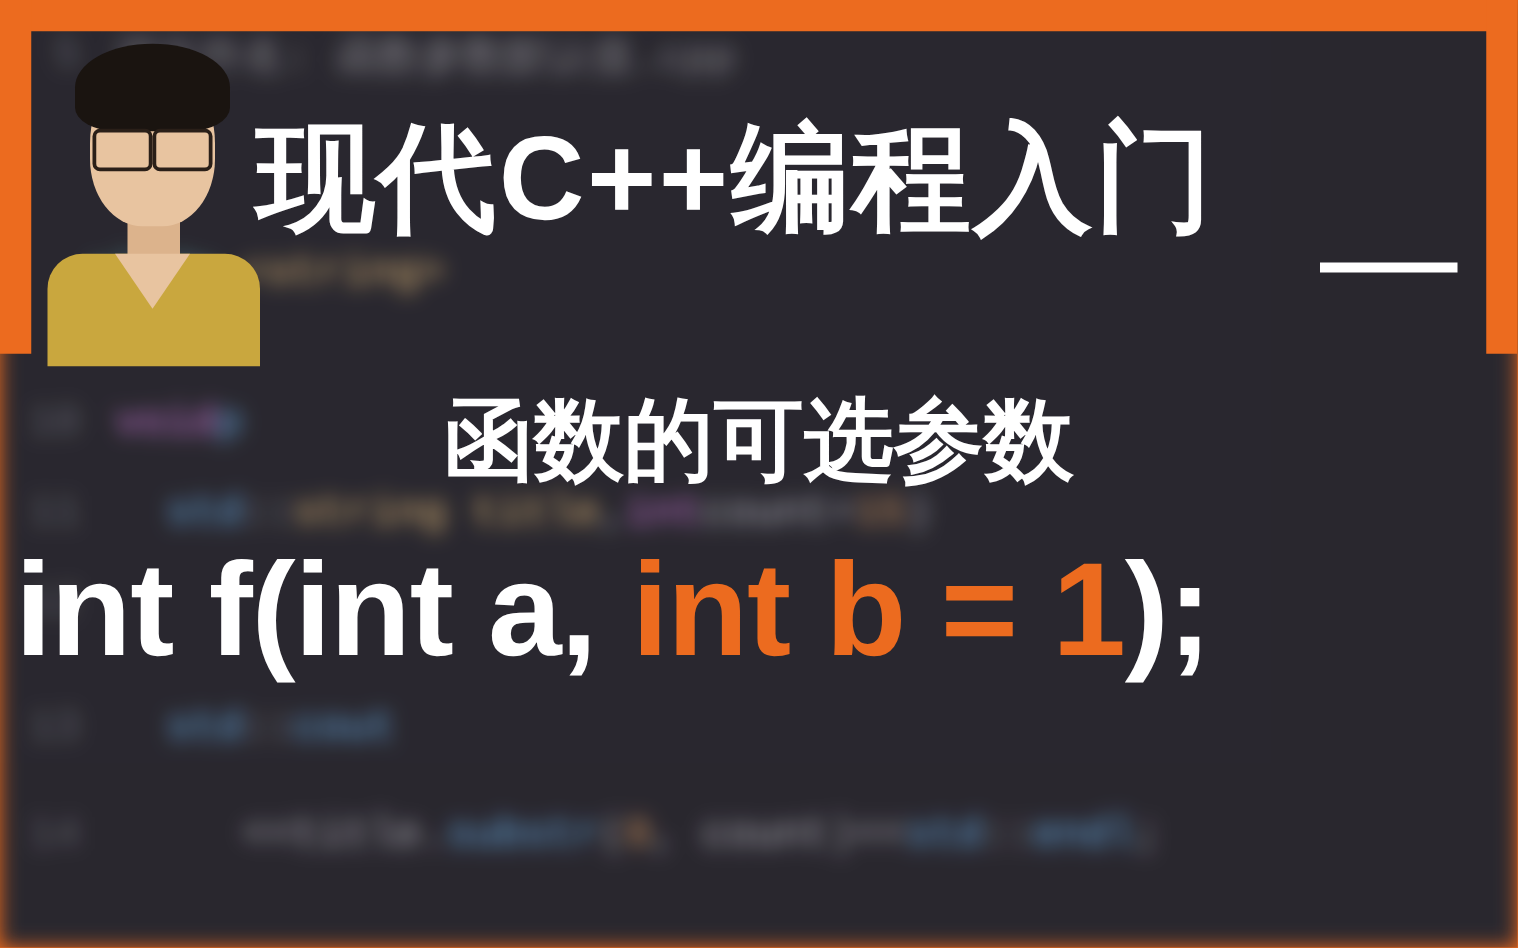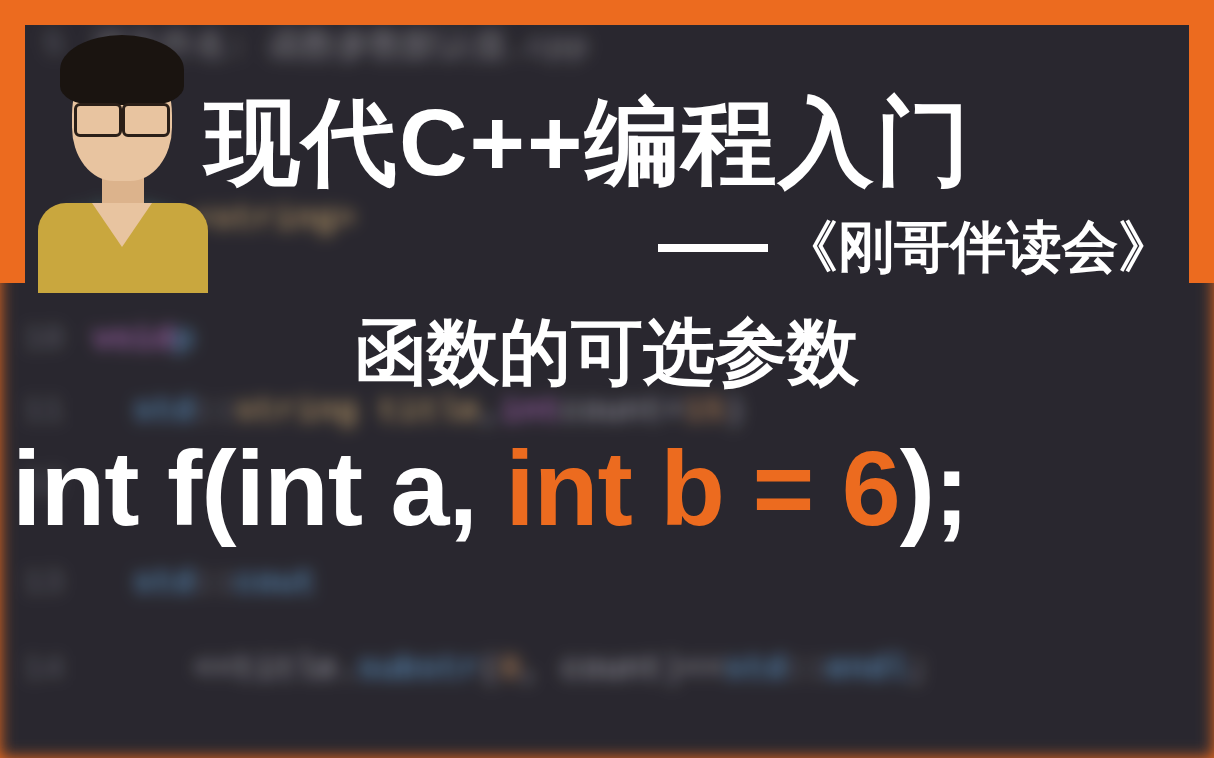--- a/index.html
+++ b/index.html
@@ -226,7 +226,6 @@
 
 <div class="subtitle">
   <span class="dash"></span>
-  <span>《刚哥伴读会》</span>
 </div>
 
 <div class="dark-panel"></div>

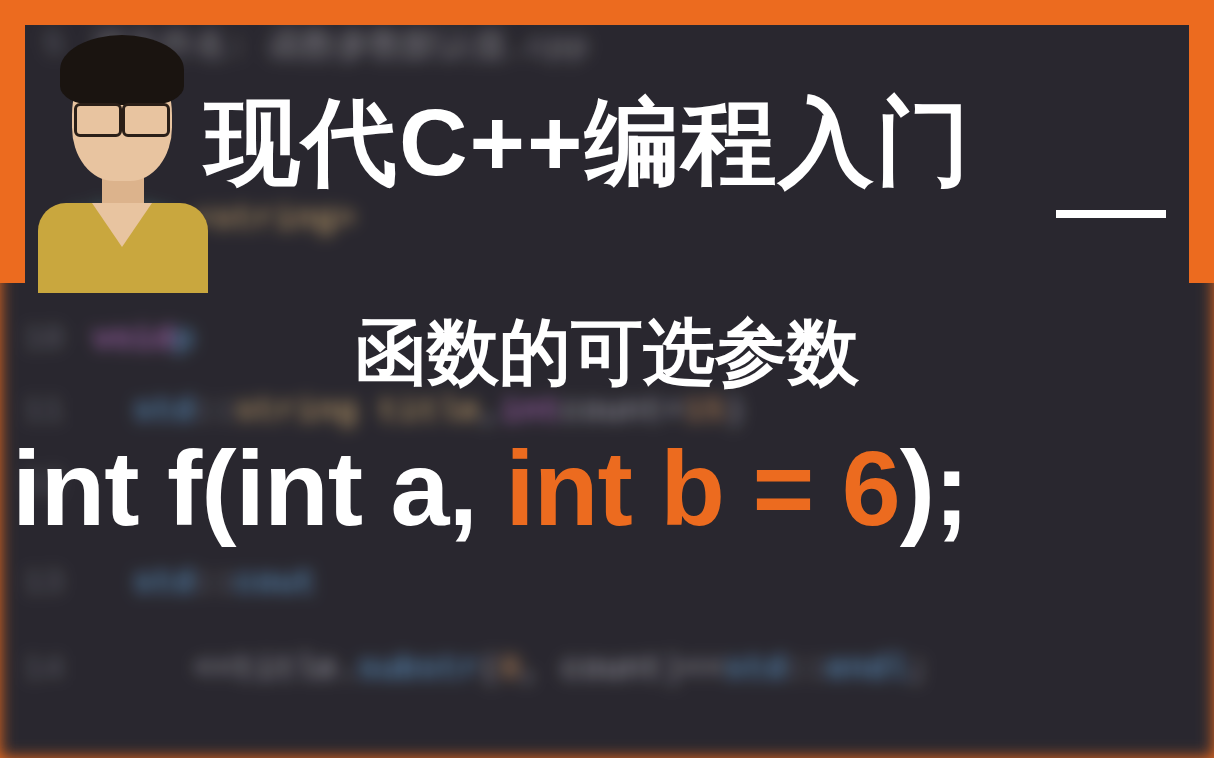--- a/index.html
+++ b/index.html
@@ -233,7 +233,7 @@
 <div class="topic">函数的可选参数</div>
 
 <div class="sig">
-  <span>int f(int a, </span><span class="orange">int b = 6</span><span>);</span>
+  <span>int f(int a, </span><span class="orange">int b = 1</span><span>);</span>
 </div>
 
 </body></html>

